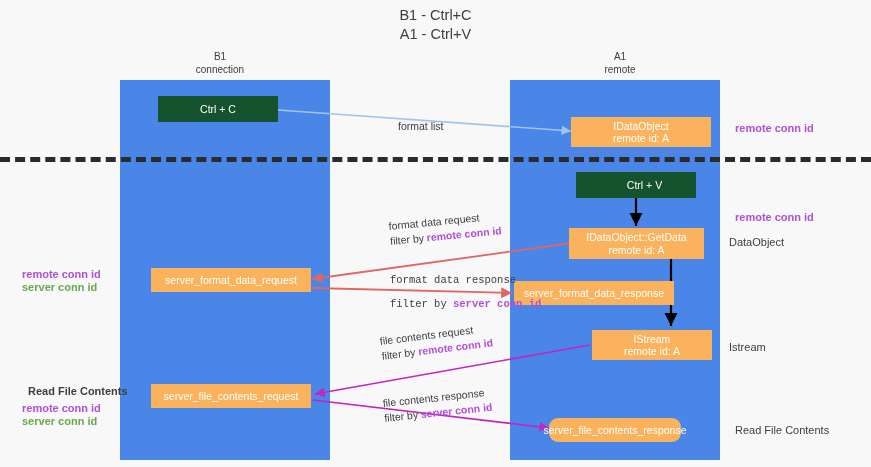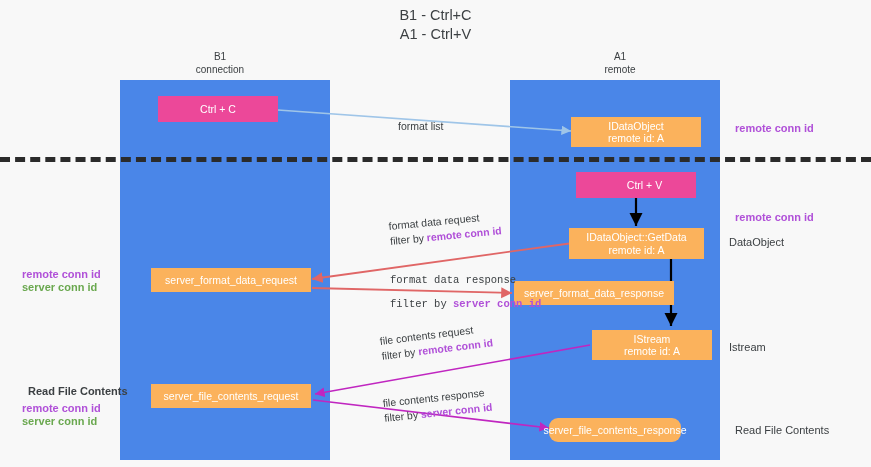--- a/index.html
+++ b/index.html
@@ -47,7 +47,7 @@
     line-height:12.5px;
     padding:2px 4px;
   }
-  .box.green{background:#ec4899;}
+  .box.green{background:#14532d;}
   .box.orange{background:#fbb25c;}
   .box .l2{display:block;}
 

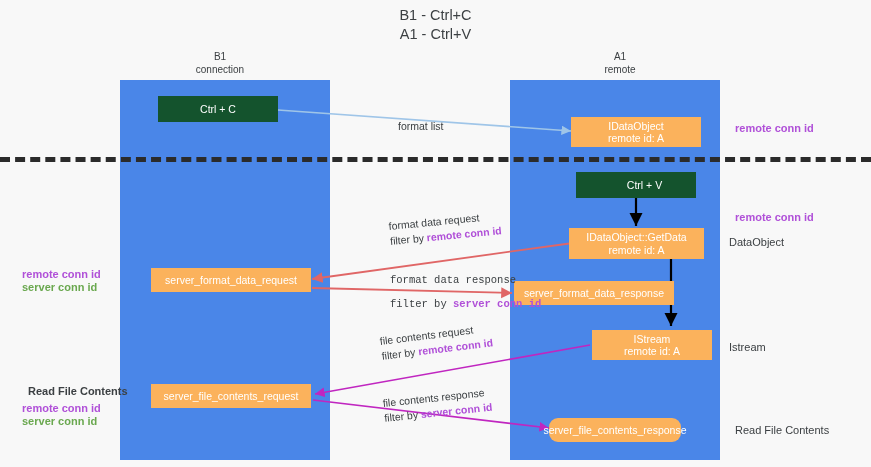--- a/index.html
+++ b/index.html
@@ -122,7 +122,7 @@
     <span>Ctrl + C</span>
   </div>
 
-  <div class="abs box orange" style="left:571px;top:117px;width:130px;height:30px;">
+  <div class="abs box orange" style="left:571px;top:117px;width:140px;height:30px;">
     <span>IDataObject</span>
     <span class="l2">remote id: A</span>
   </div>

